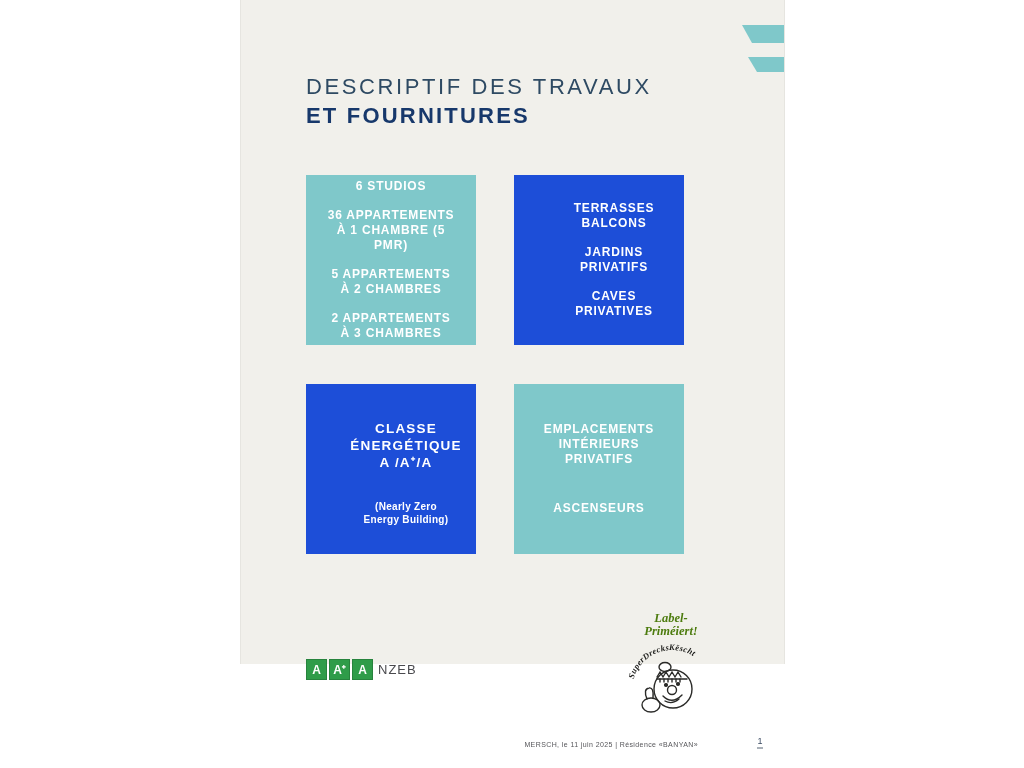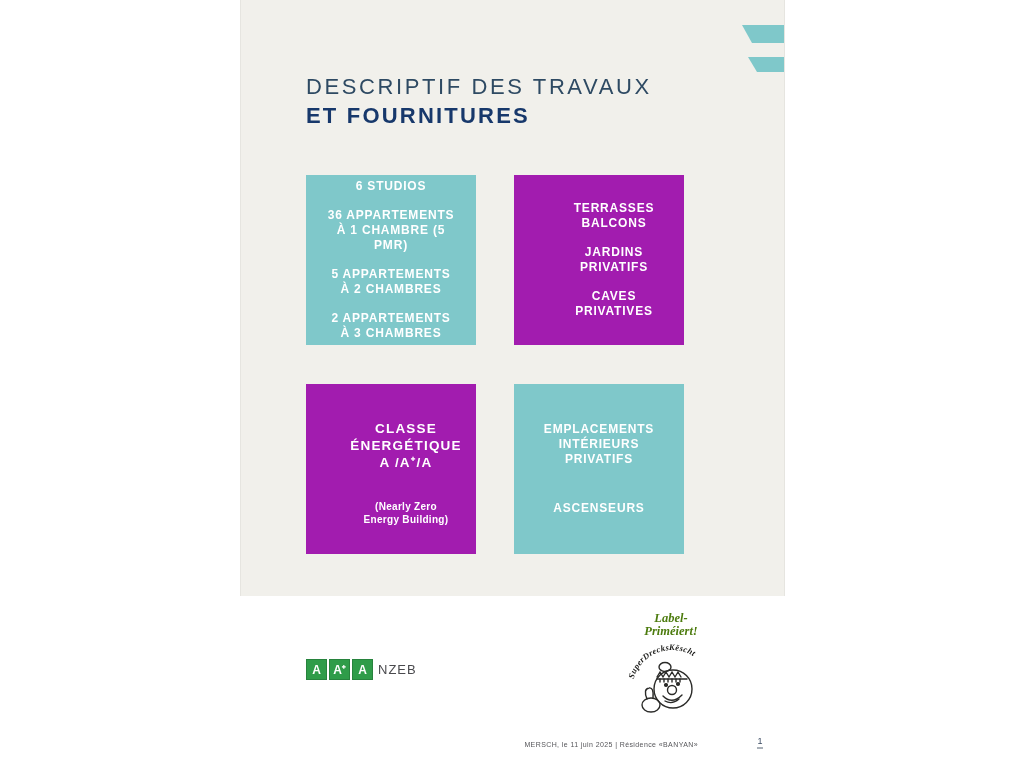--- a/index.html
+++ b/index.html
@@ -7,7 +7,7 @@
   .canvas { position:relative; width:1024px; height:768px; background:#ffffff; overflow:hidden; }
 
   .page {
-    position:absolute; left:240px; top:0; width:545px; height:596px;
+    position:absolute; left:240px; top:0; width:545px; height:664px;
     background:#f1f0eb;
     border-left:1px solid #e6e5e0; border-right:1px solid #e6e5e0;
   }

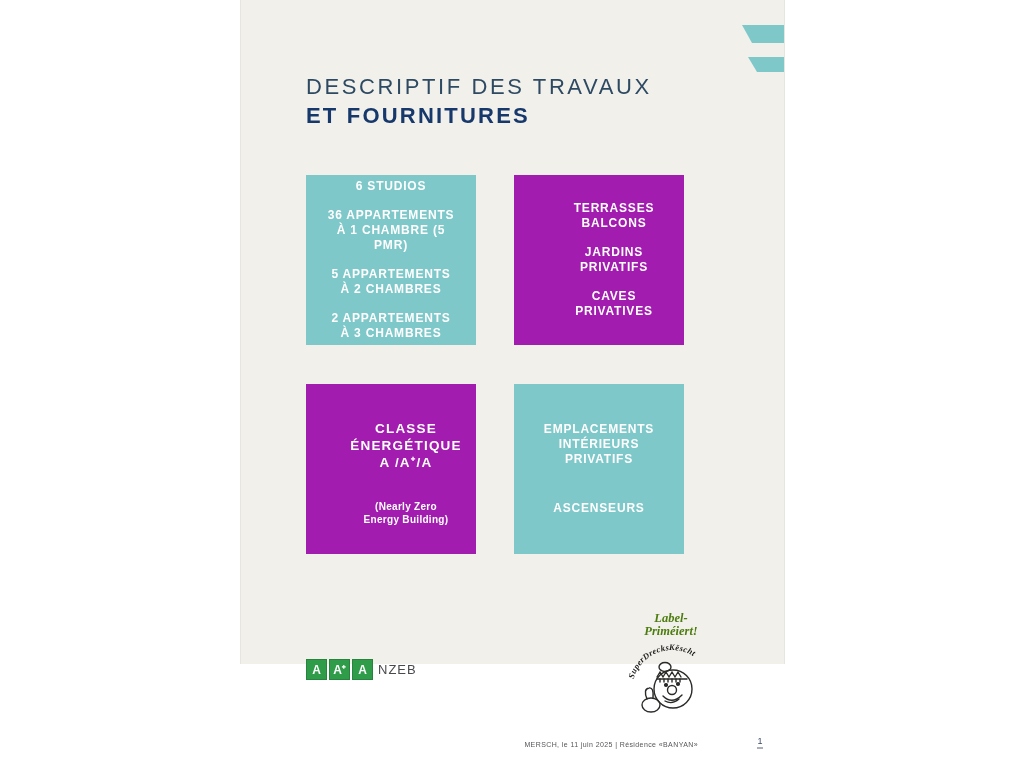--- a/index.html
+++ b/index.html
@@ -30,7 +30,7 @@
   }
   .box p { white-space:pre-line; font-weight:700; font-size:12px; letter-spacing:0.8px; line-height:15px; margin:7px 12px; }
   .teal { background:#7fc8ca; }
-  .navy { background:#a21caf;padding-left:36px; }
+  .navy { background:#1d4ed8;padding-left:36px; }
   .box-units  { left:65px;  top:175px; }
   .box-ext    { left:273px; top:175px; }
   .box-energy { left:65px;  top:384px; }

